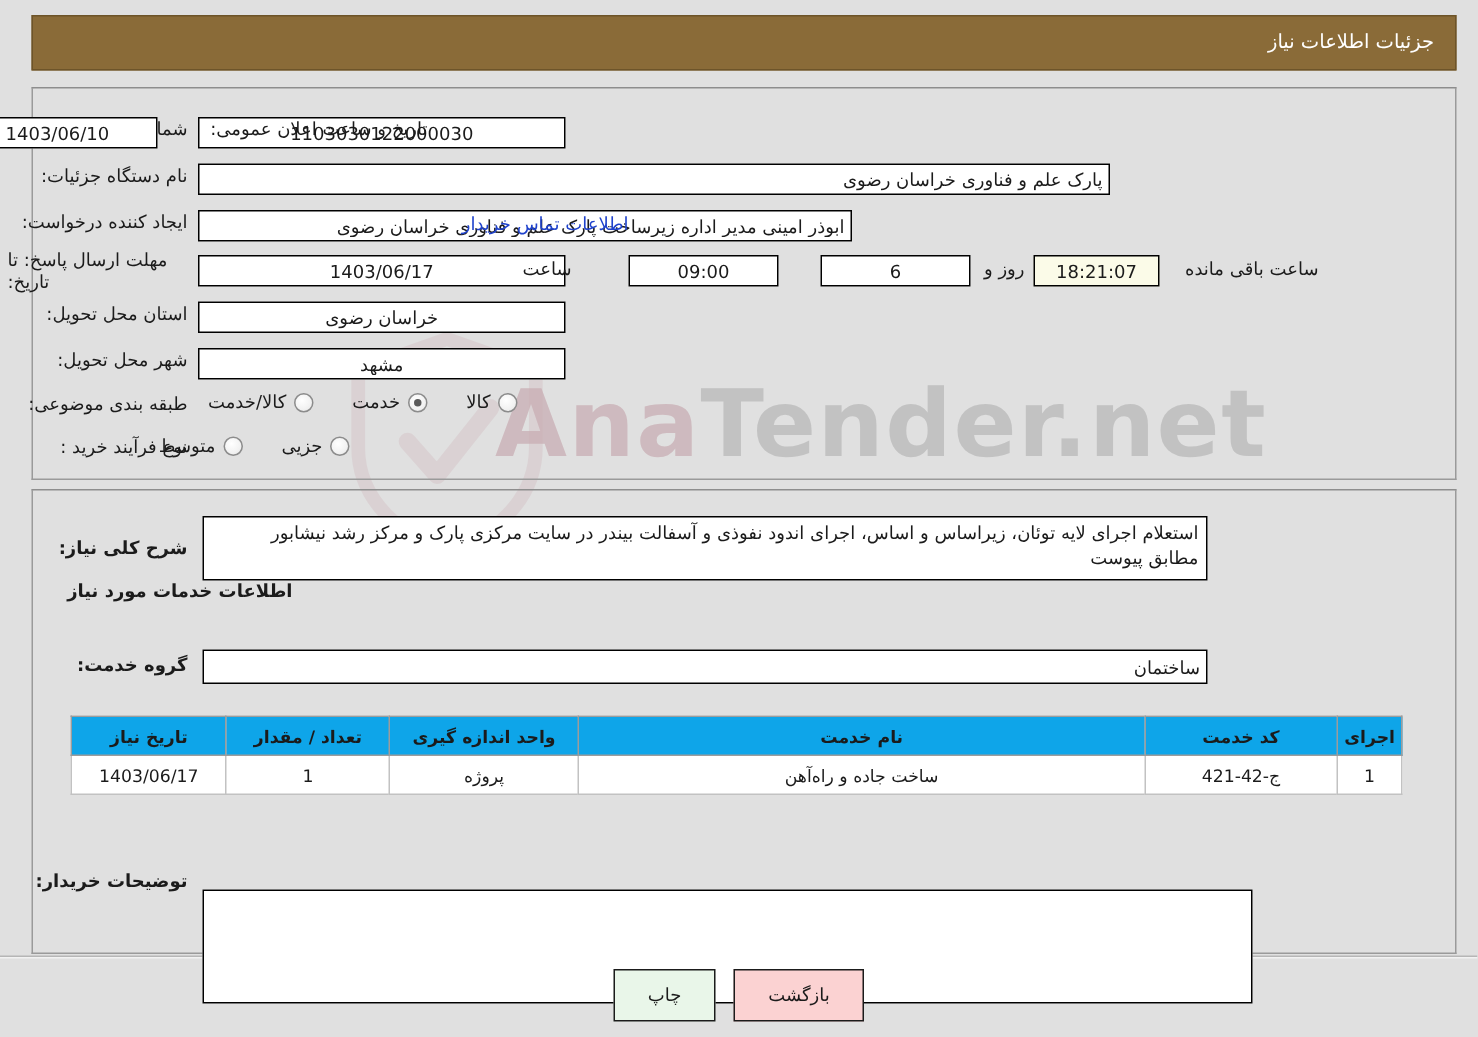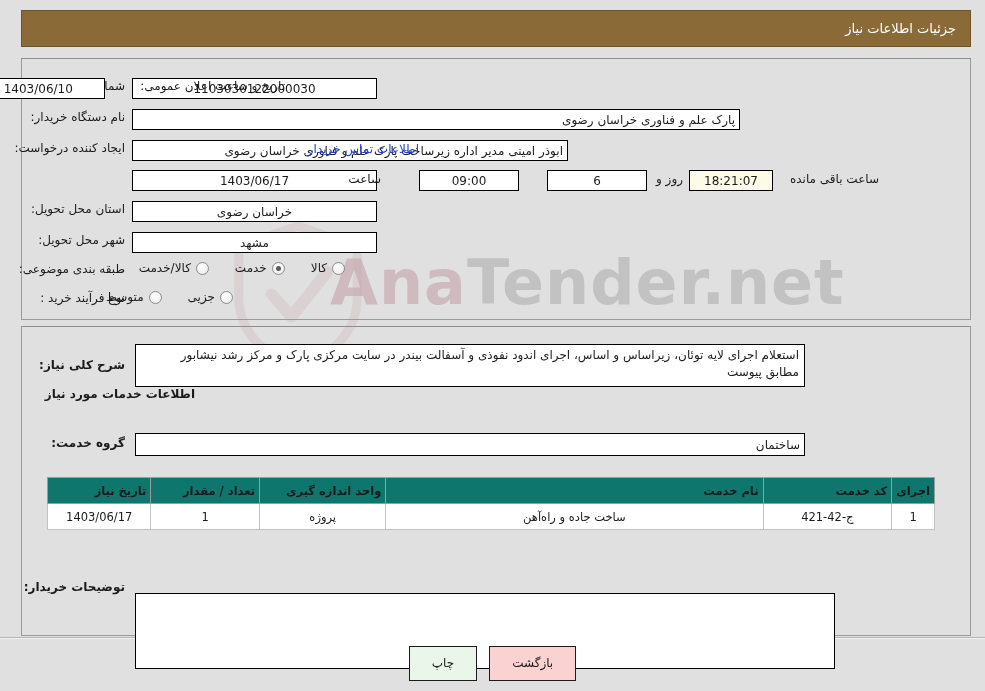--- a/index.html
+++ b/index.html
@@ -261,7 +261,7 @@
   </div>
 
   <div class="row" style="right:860px; top:110px;">
-    <span class="lbl">نام دستگاه خریدار:</span>
+    <span class="lbl">نام دستگاه جزئیات:</span>
   </div>
   <div class="row" style="right:245px; top:109px;">
     <input class="inp right" style="width: 608px;" readonly="" value="پارک علم و فناوری خراسان رضوی">

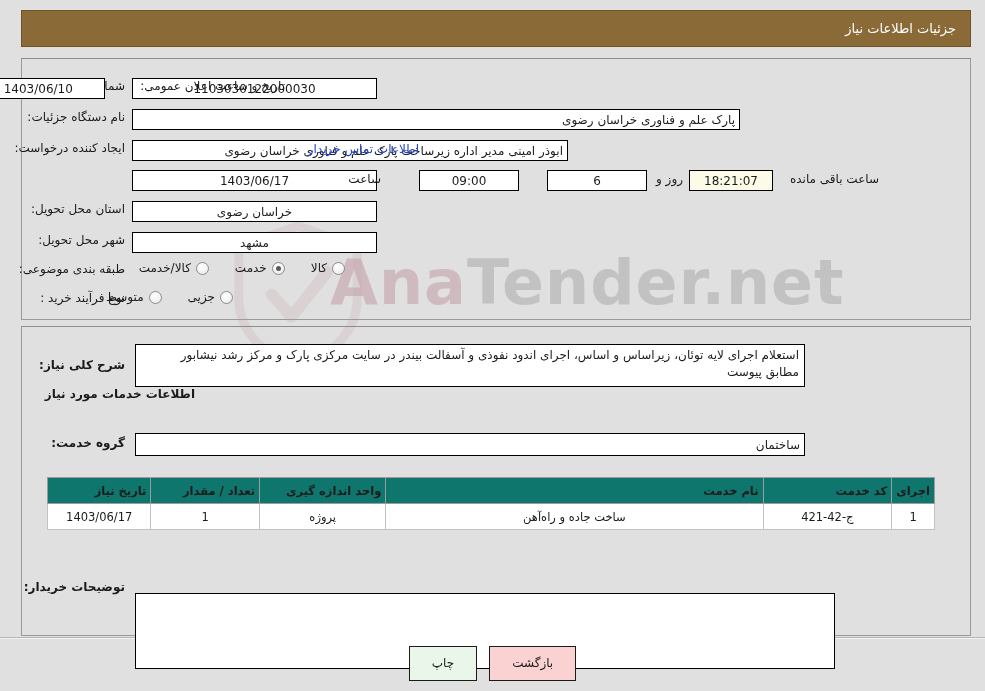--- a/index.html
+++ b/index.html
@@ -277,6 +277,9 @@
     <a class="blue-link" href="#">اطلاعات تماس خریدار</a>
   </div>
 
+  <div class="row" style="right:860px; top:166px; width:120px;">
+    <span class="lbl lbl-wrap">مهلت ارسال پاسخ: تا تاریخ:</span>
+  </div>
   <div class="row" style="right:608px; top:170px;">
     <input class="inp" style="width: 245px;" readonly="" value="1403/06/17">
   </div>

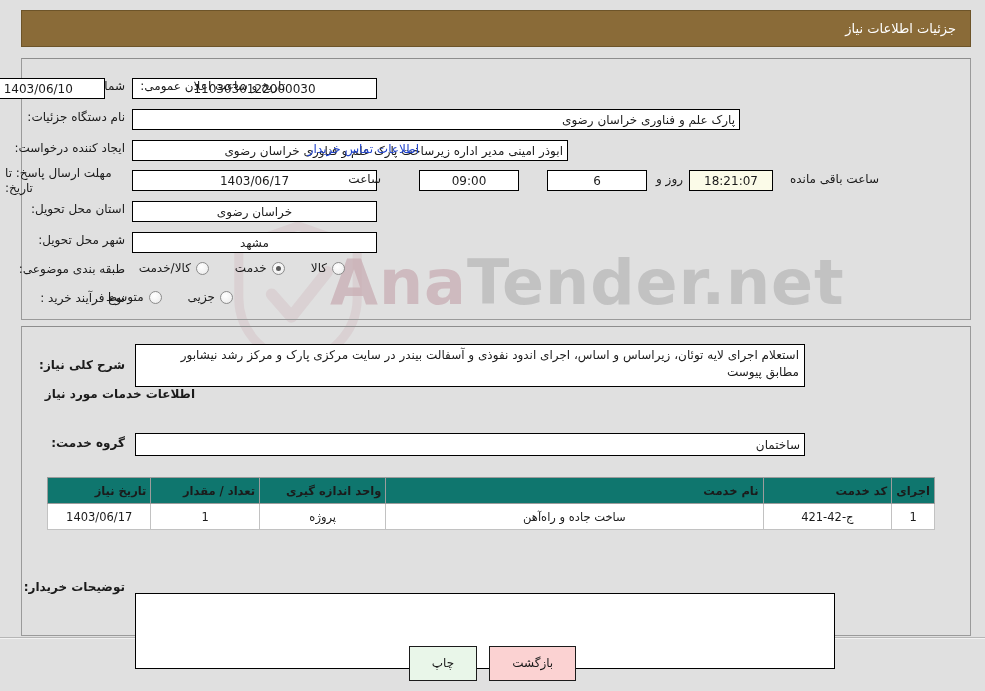--- a/index.html
+++ b/index.html
@@ -181,14 +181,14 @@
     background: #ffffff;
   }
   #svc-table th {
-    background: #0f766e;
+    background: #0ea5e9;
     border: 1px solid #9c9c9c;
     font-size: 11.5px;
     font-weight: bold;
     color: #1b1b1b;
     height: 26px;
     padding: 0 4px;
-    text-align: right;
+    text-align: center;
   }
   #svc-table td {
     background: #ffffff;

